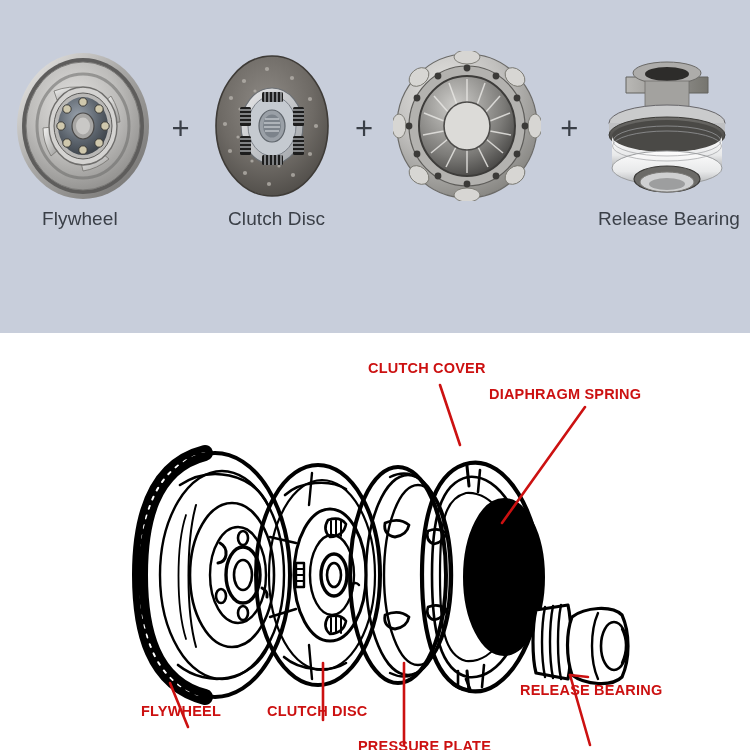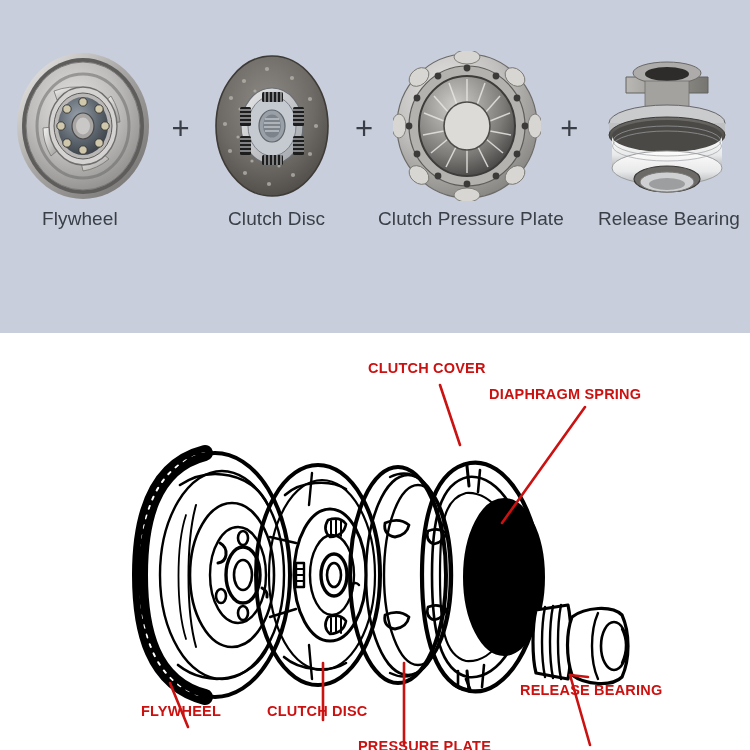--- a/index.html
+++ b/index.html
@@ -363,7 +363,6 @@
     <div class="labels-row">
       <span class="part-label" style="left:42px">Flywheel</span>
       <span class="part-label" style="left:228px">Clutch Disc</span>
-      <span class="part-label" style="left:378px">Clutch Pressure Plate</span>
       <span class="part-label" style="left:598px">Release Bearing</span>
     </div>
 

